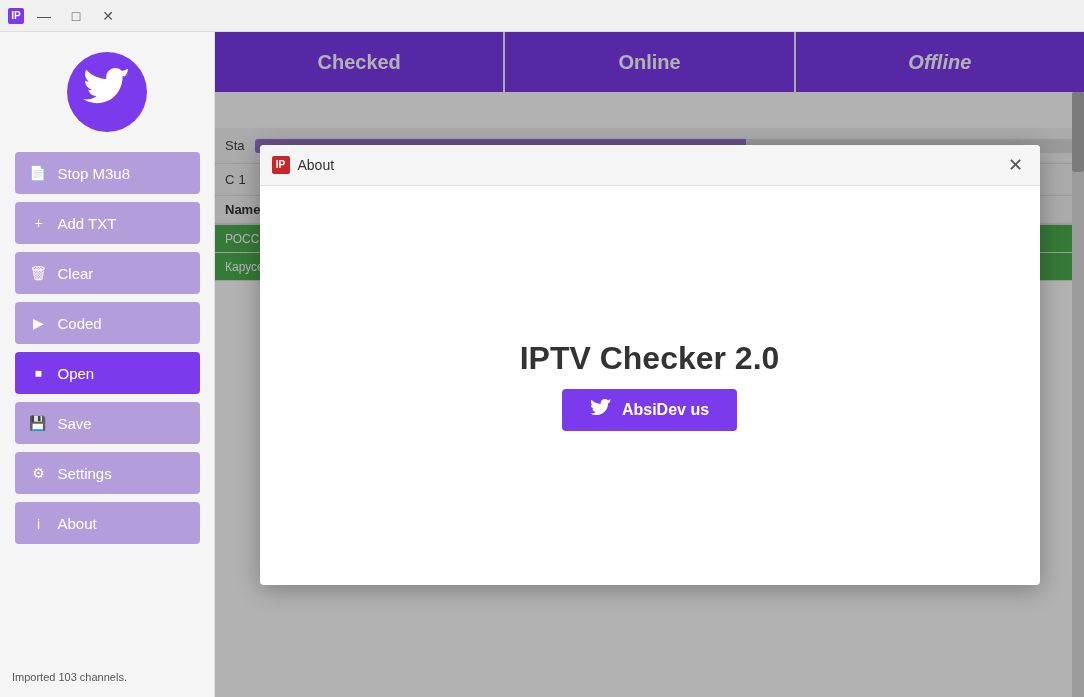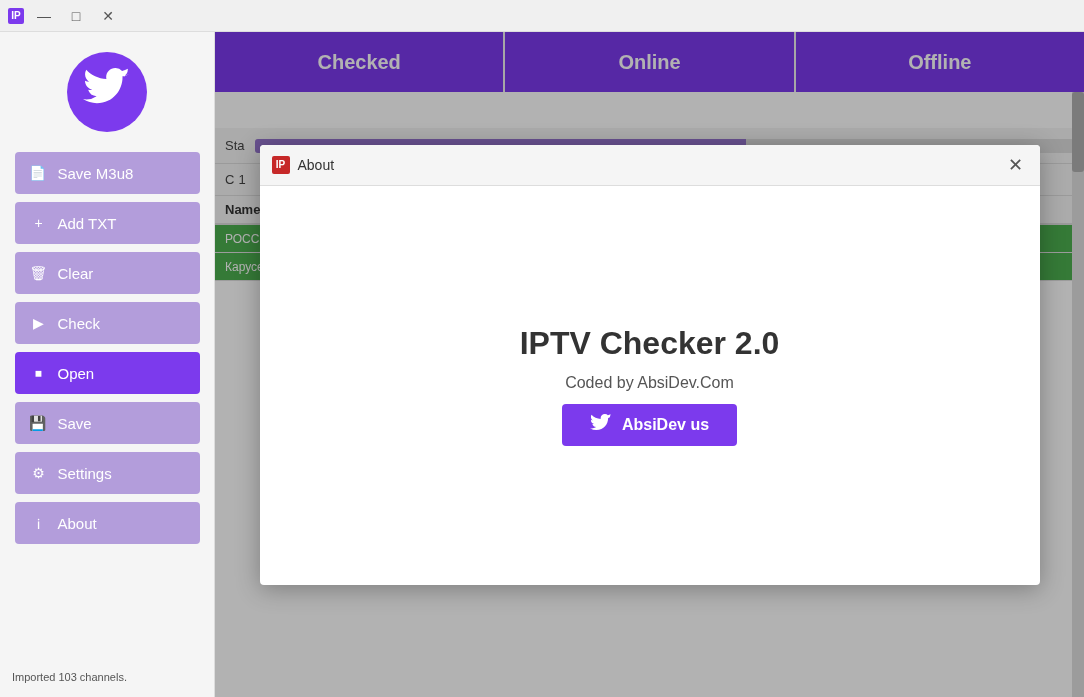--- a/index.html
+++ b/index.html
@@ -143,7 +143,7 @@
       border-right: 2px solid #f0f0f0;
       cursor: pointer;
     }
-    .tab:last-child { border-right: none; }
+    .tab:last-child { border-right: none; font-style: italic; }
     .tab.offline { background: #7c3aed; }
 
     

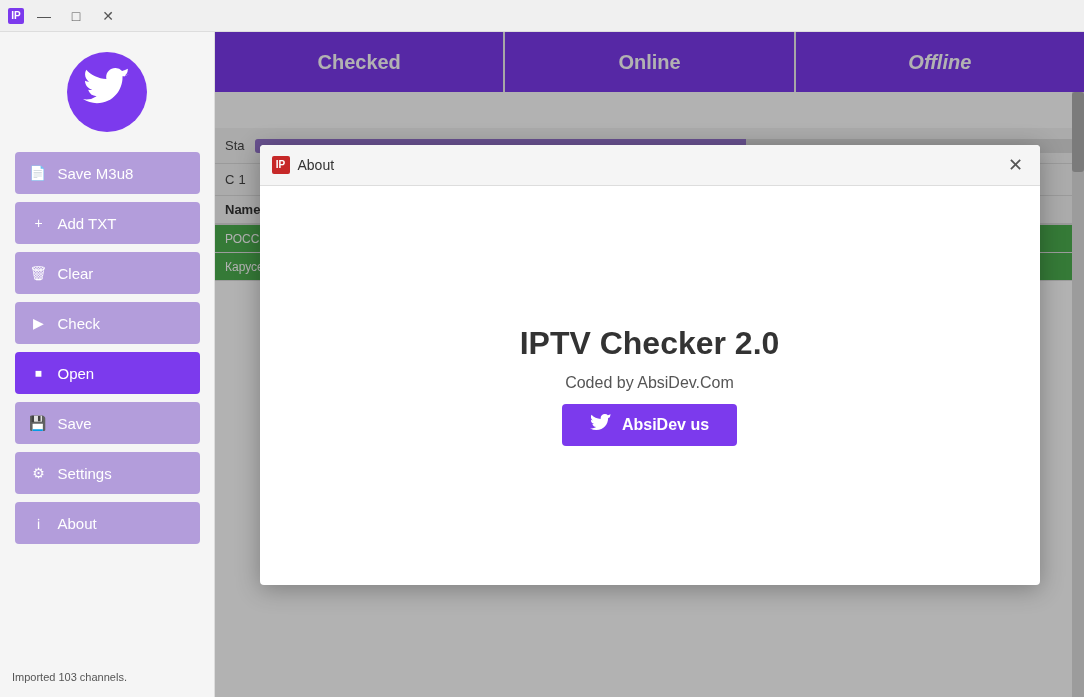--- a/index.html
+++ b/index.html
@@ -357,7 +357,7 @@
     <div id="sidebar-buttons">
         <button class="sidebar-btn">
           <span class="btn-icon">📄</span>
-          <span>Save M3u8</span>
+          <span>Stop M3u8</span>
         </button>
         <button class="sidebar-btn">
           <span class="btn-icon">+</span>

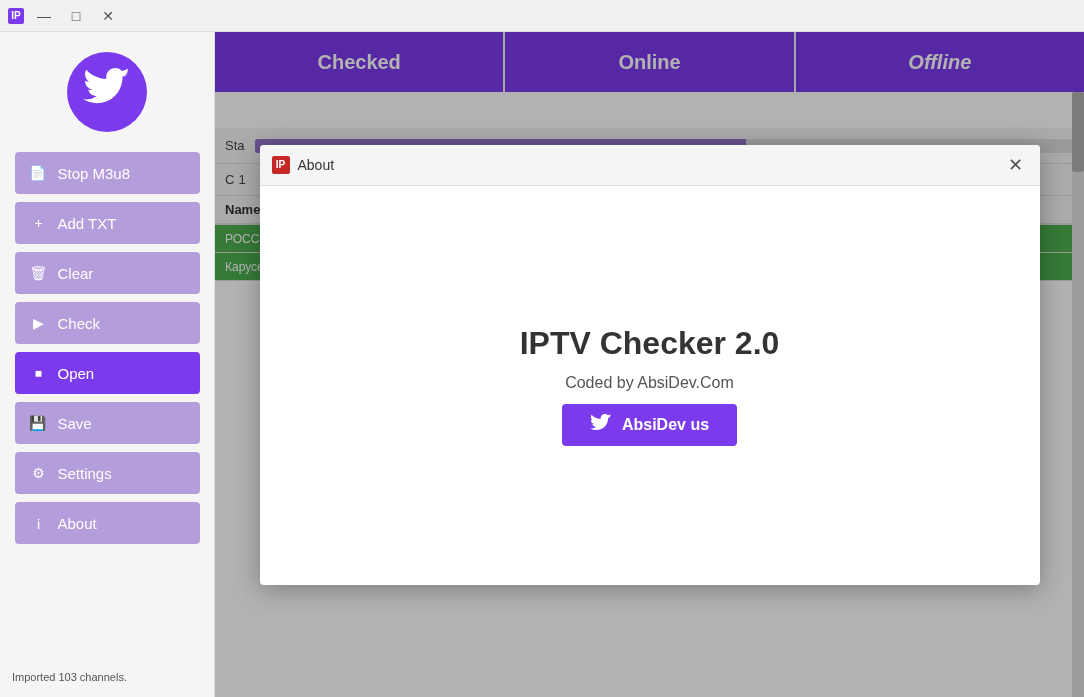--- a/index.html
+++ b/index.html
@@ -369,7 +369,7 @@
         </button>
         <button class="sidebar-btn">
           <span class="btn-icon">▶</span>
-          <span>Check</span>
+          <span>Coded</span>
         </button>
         <button class="sidebar-btn active">
           <span class="btn-icon">⏹</span>

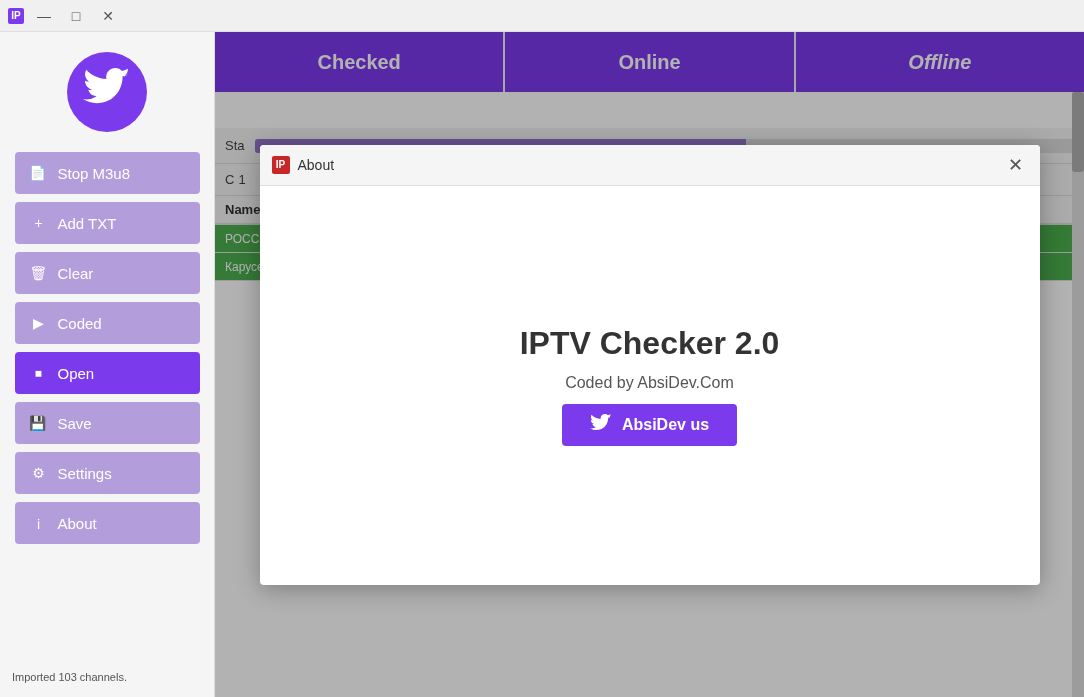--- a/index.html
+++ b/index.html
@@ -456,7 +456,6 @@
         </div>
         <div class="modal-body">
           <div class="modal-app-name">IPTV Checker 2.0</div>
-          <div class="modal-coded-by">Coded by AbsiDev.Com</div>
           <button class="modal-follow-btn">
             <svg viewBox="0 0 24 24" xmlns="http://www.w3.org/2000/svg">
               <path d="M23 3a10.9 10.9 0 01-3.14 1.53A4.48 4.48 0 0022.43.36a9 9 0 01-2.88 1.1A4.52 4.52 0 0016.11 0c-2.5 0-4.52 2.02-4.52 4.52 0 .35.04.7.11 1.03C7.69 5.37 4.07 3.58 1.64.9a4.5 4.5 0 00-.61 2.27c0 1.57.8 2.95 2.01 3.76a4.49 4.49 0 01-2.05-.57v.06c0 2.19 1.56 4.02 3.63 4.43a4.56 4.56 0 01-2.04.08 4.53 4.53 0 004.22 3.14A9.07 9.07 0 010 15.54a12.8 12.8 0 006.92 2.03c8.3 0 12.84-6.88 12.84-12.85l-.01-.59A9.17 9.17 0 0023 3z"></path>

